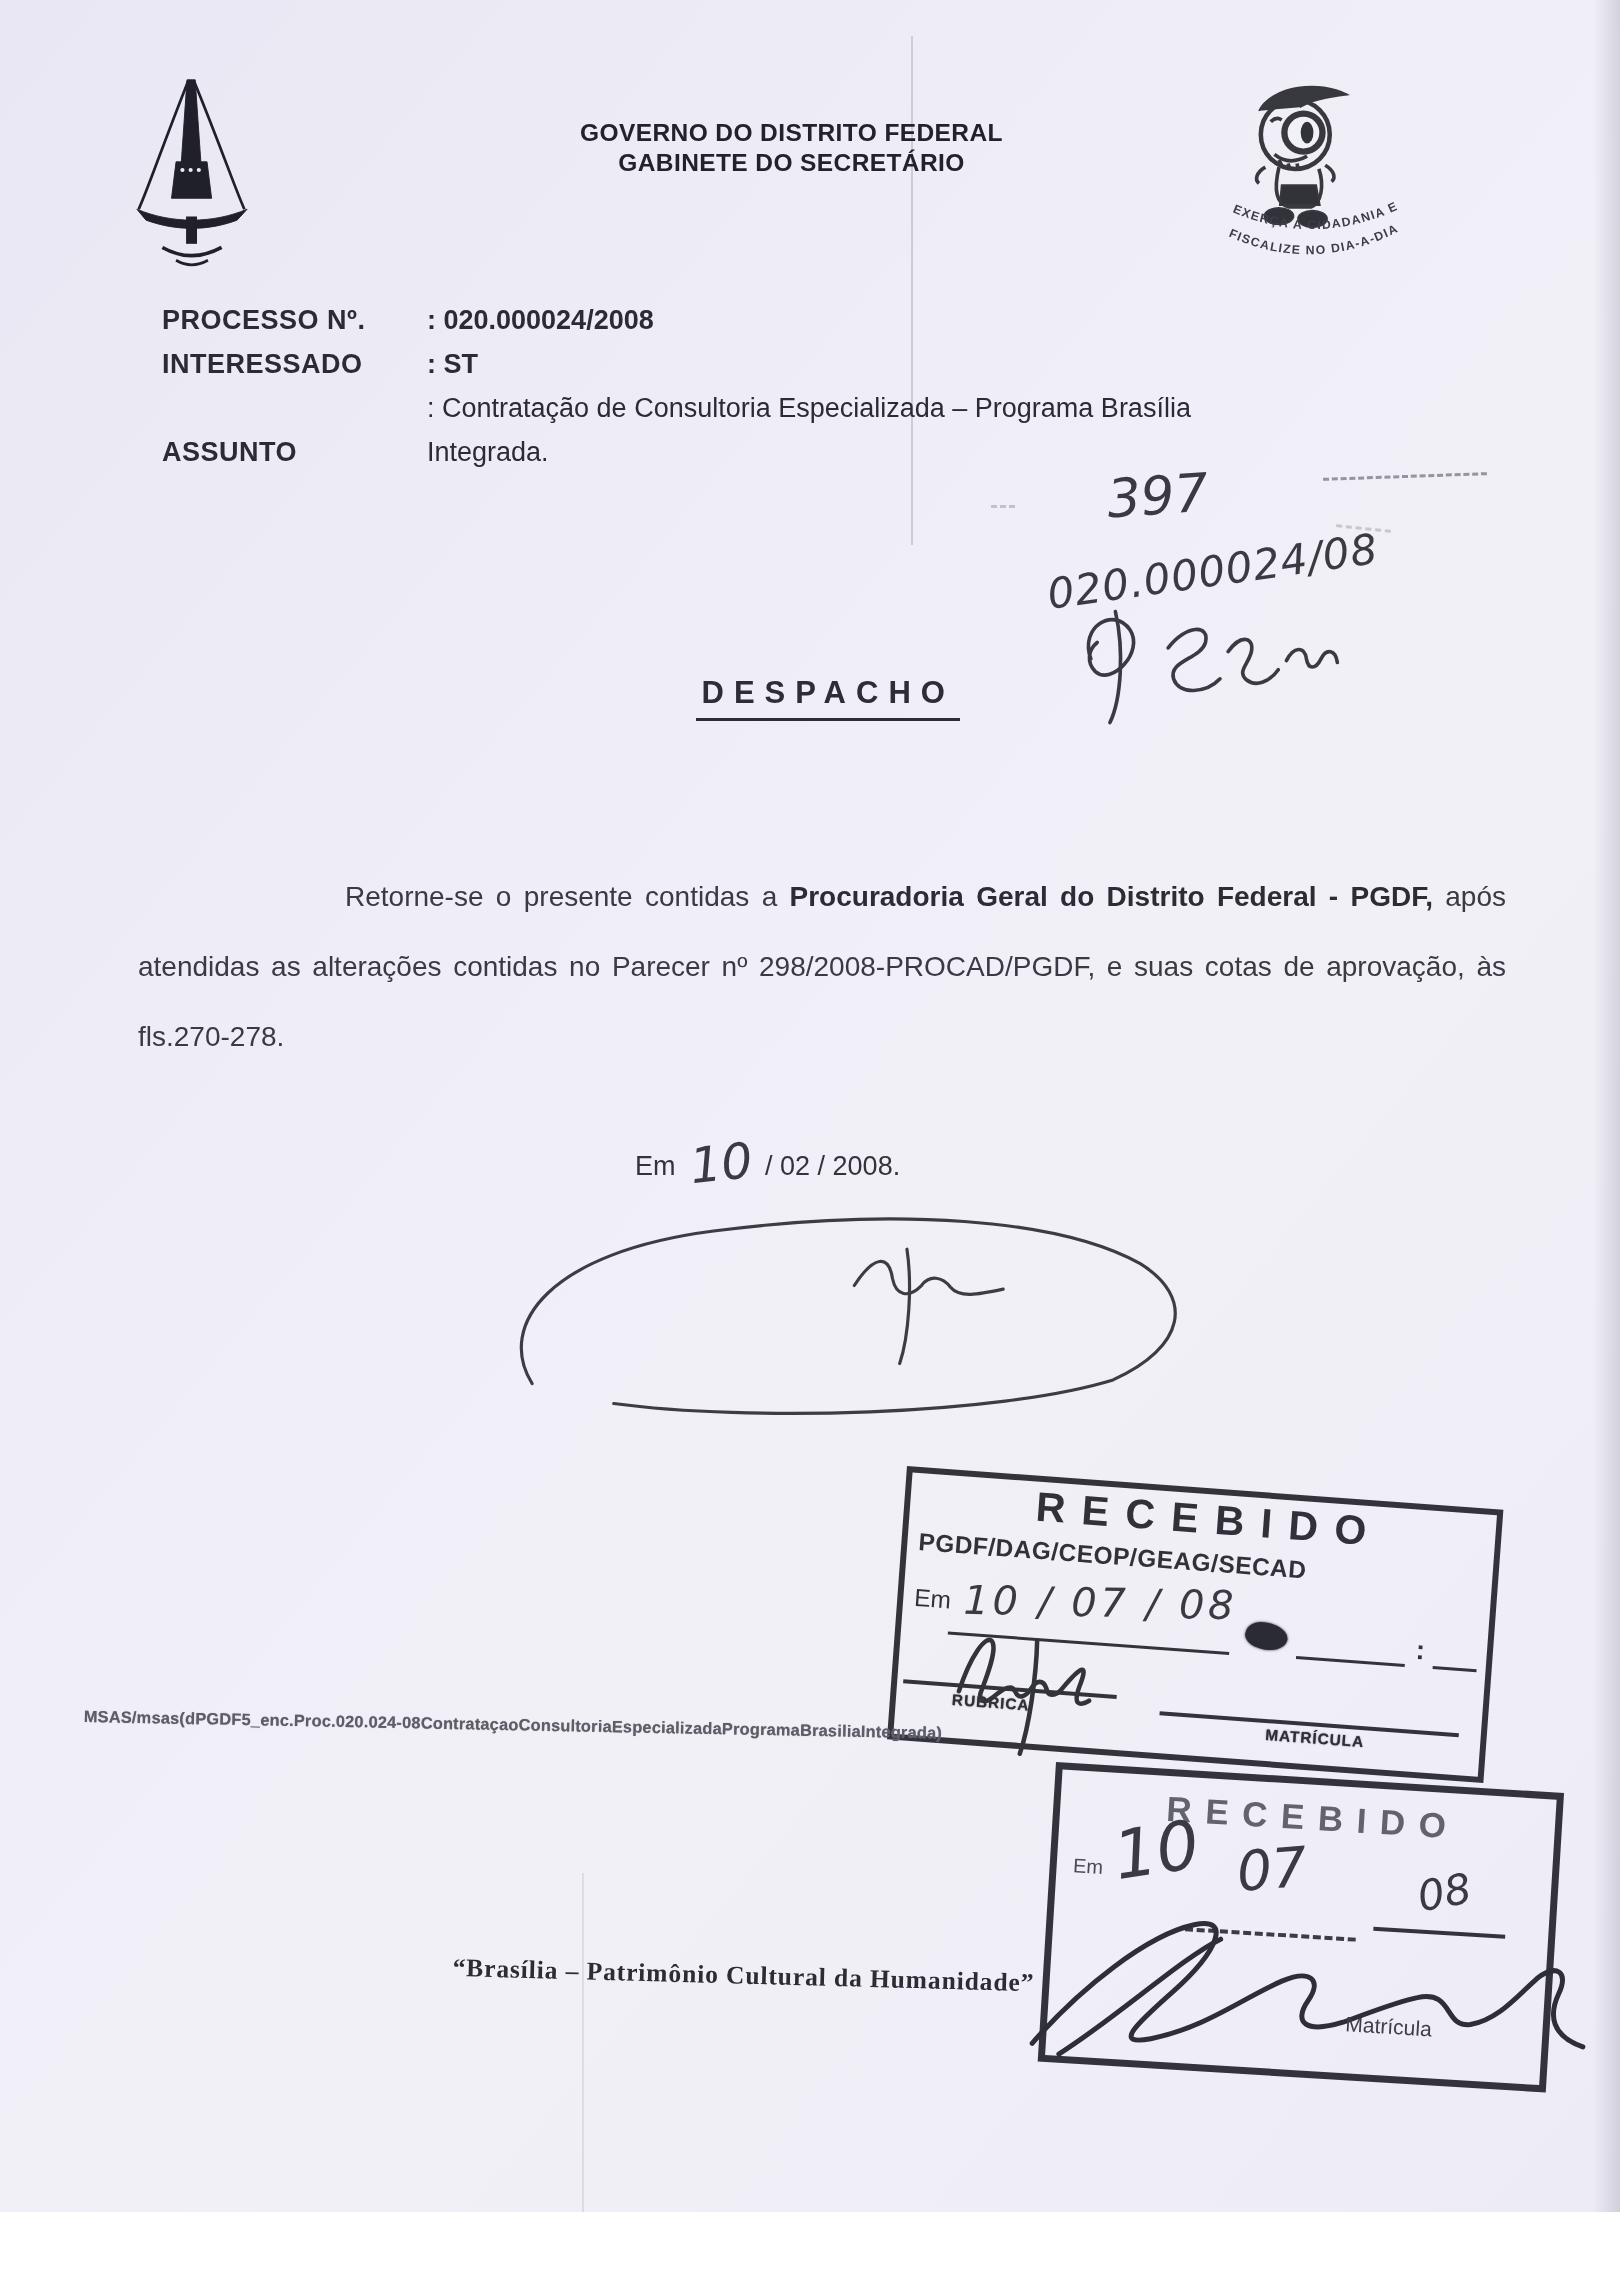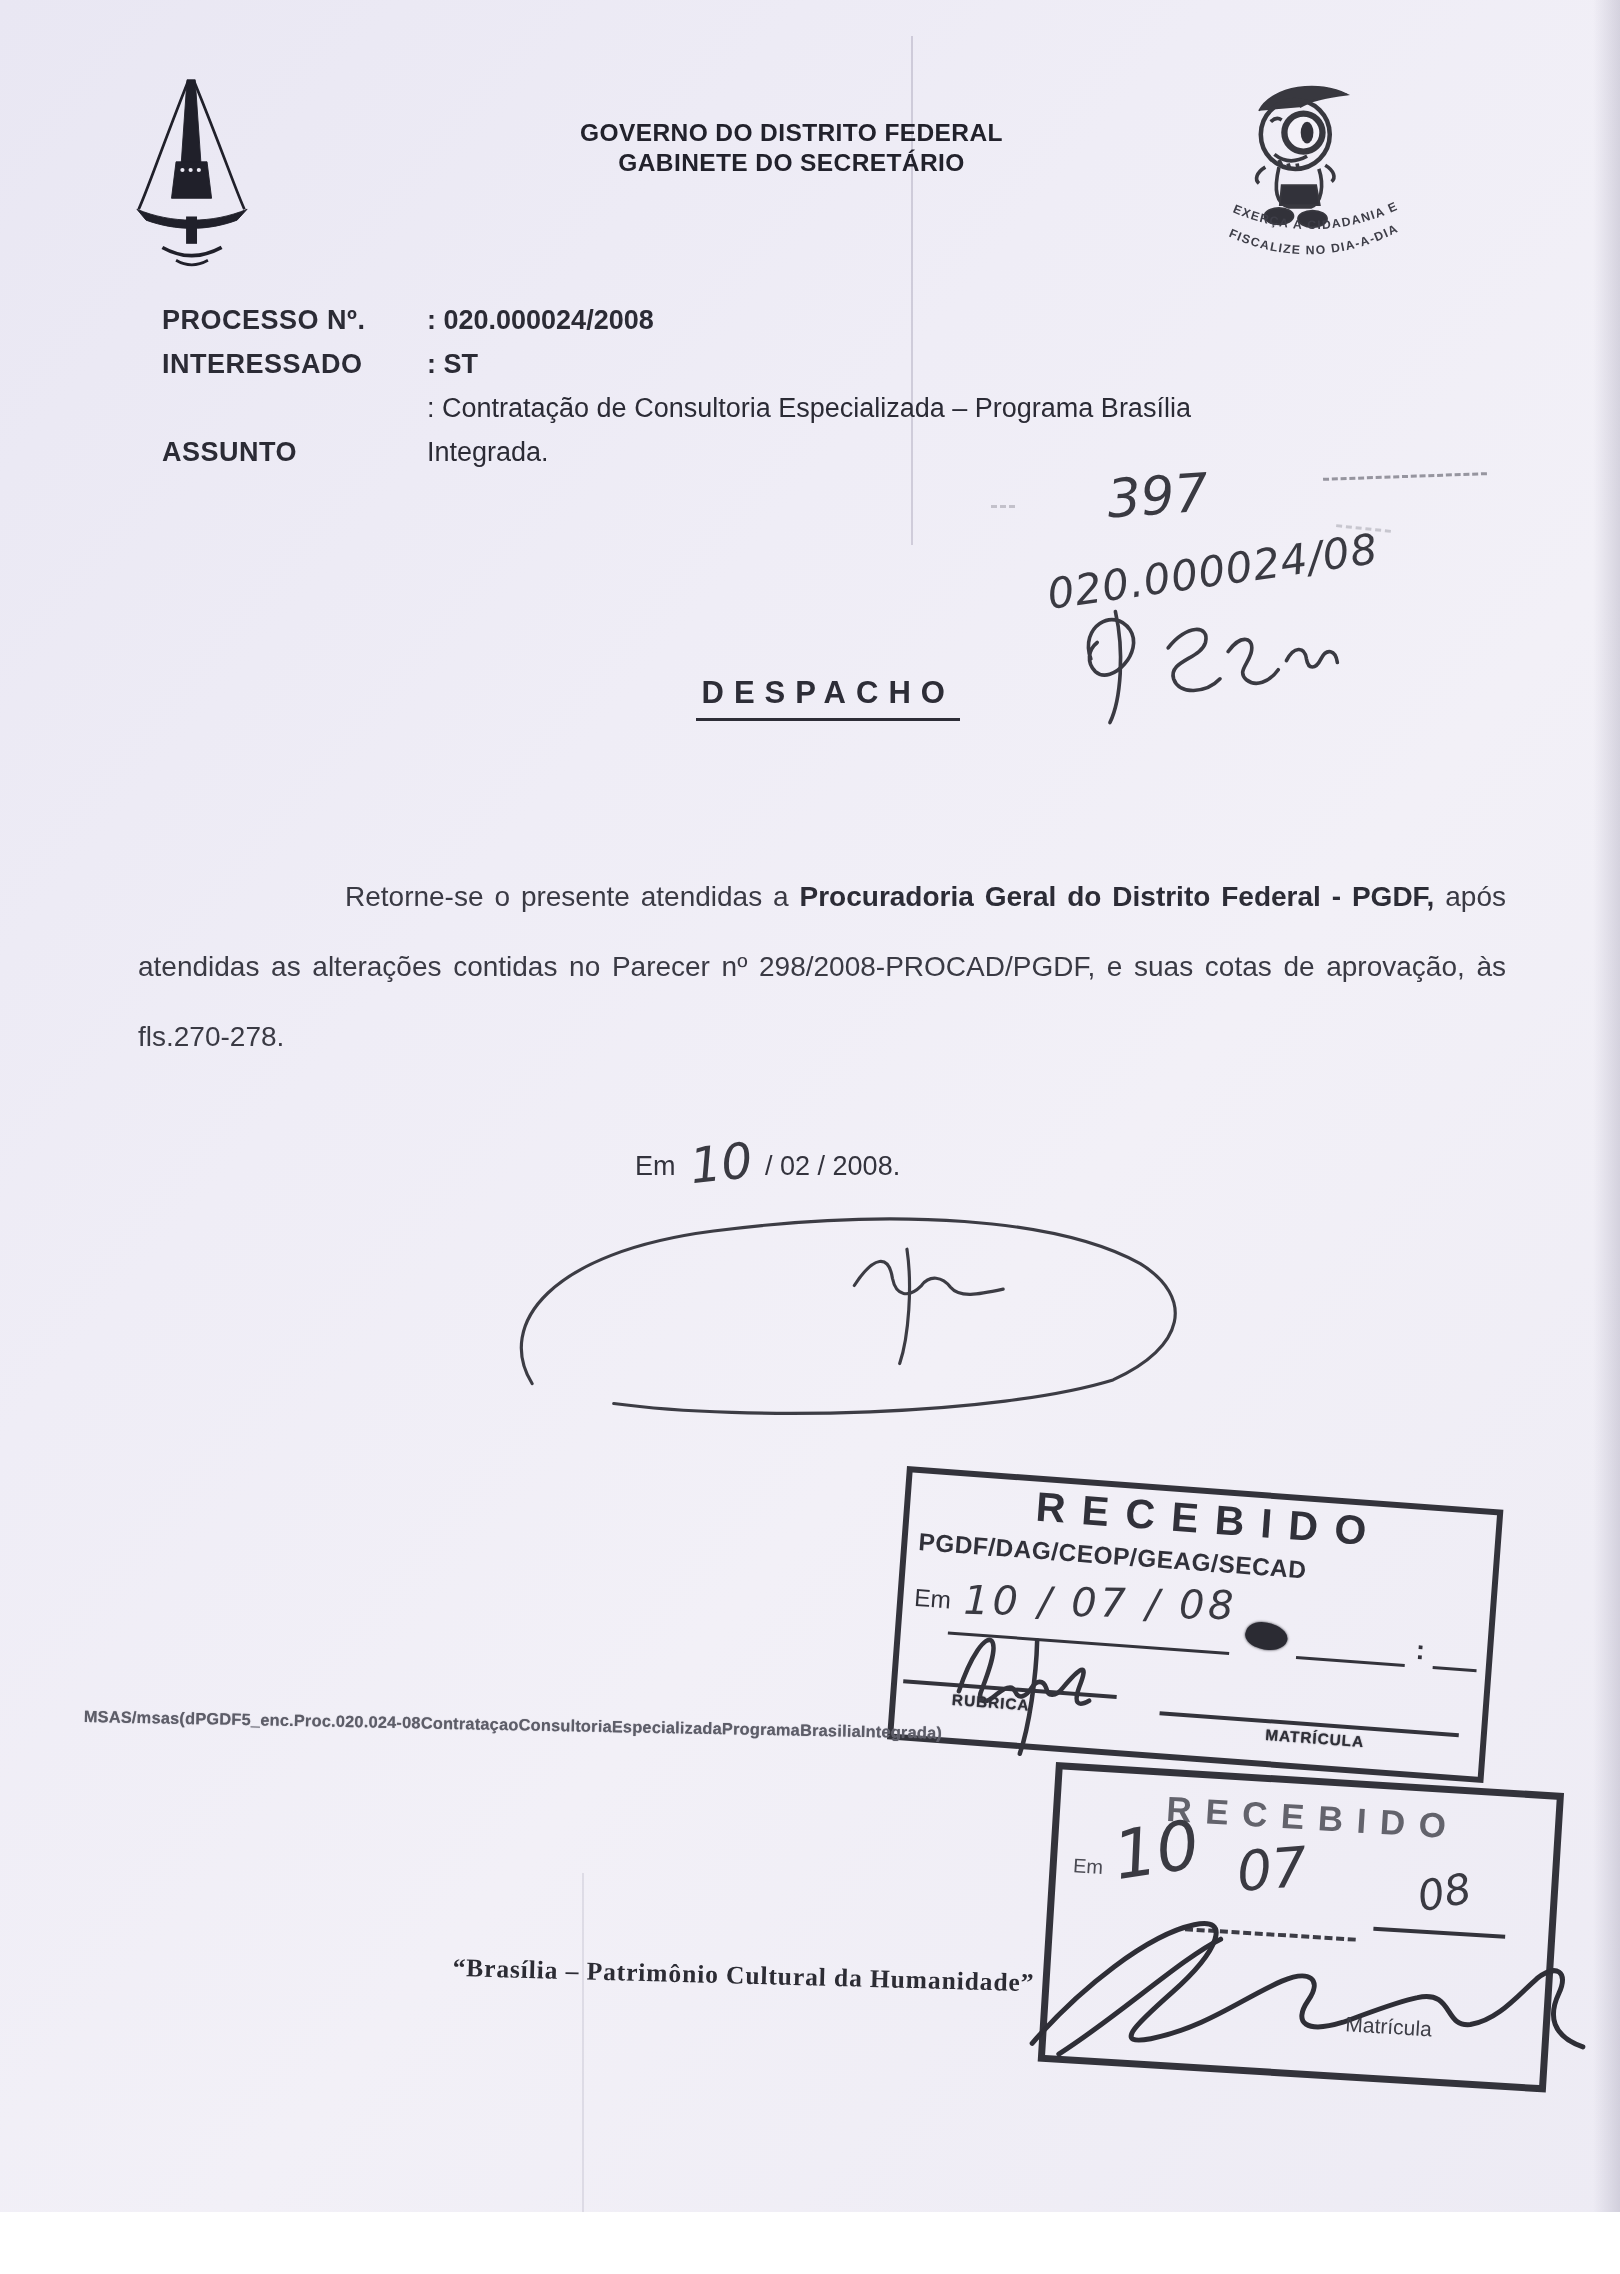--- a/index.html
+++ b/index.html
@@ -173,7 +173,7 @@
 
   <div class="abs despacho">DESPACHO</div>
 
-  <div class="abs body-par"><span>Retorne-se o presente atendidas a </span><b>Procuradoria Geral do Distrito Federal - PGDF,</b><span> após atendidas as alterações contidas no Parecer nº 298/2008-PROCAD/PGDF, e suas cotas de aprovação, às fls.270-278.</span></div>
+  <div class="abs body-par"><span>Retorne-se o presente contidas a </span><b>Procuradoria Geral do Distrito Federal - PGDF,</b><span> após atendidas as alterações contidas no Parecer nº 298/2008-PROCAD/PGDF, e suas cotas de aprovação, às fls.270-278.</span></div>
 
   <div class="abs dateline">
     <span>Em</span><span class="hand">10</span><span>/ 02 / 2008.</span>

